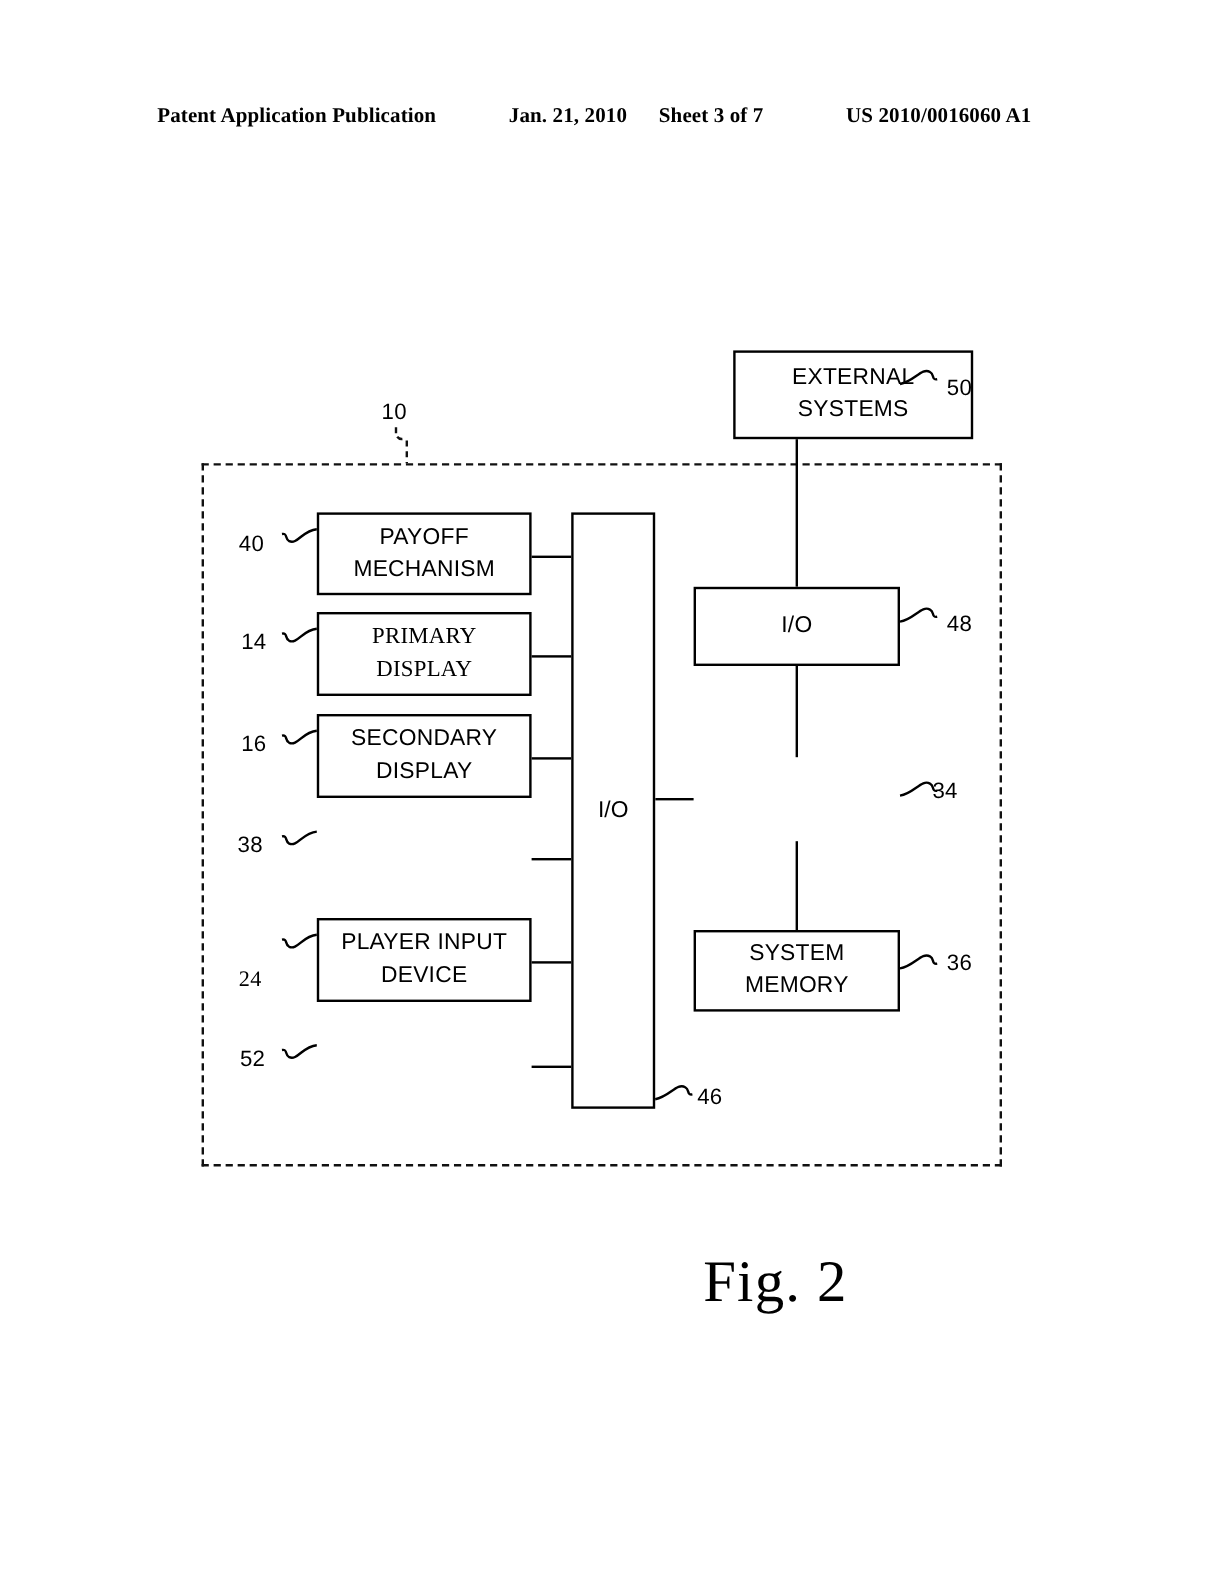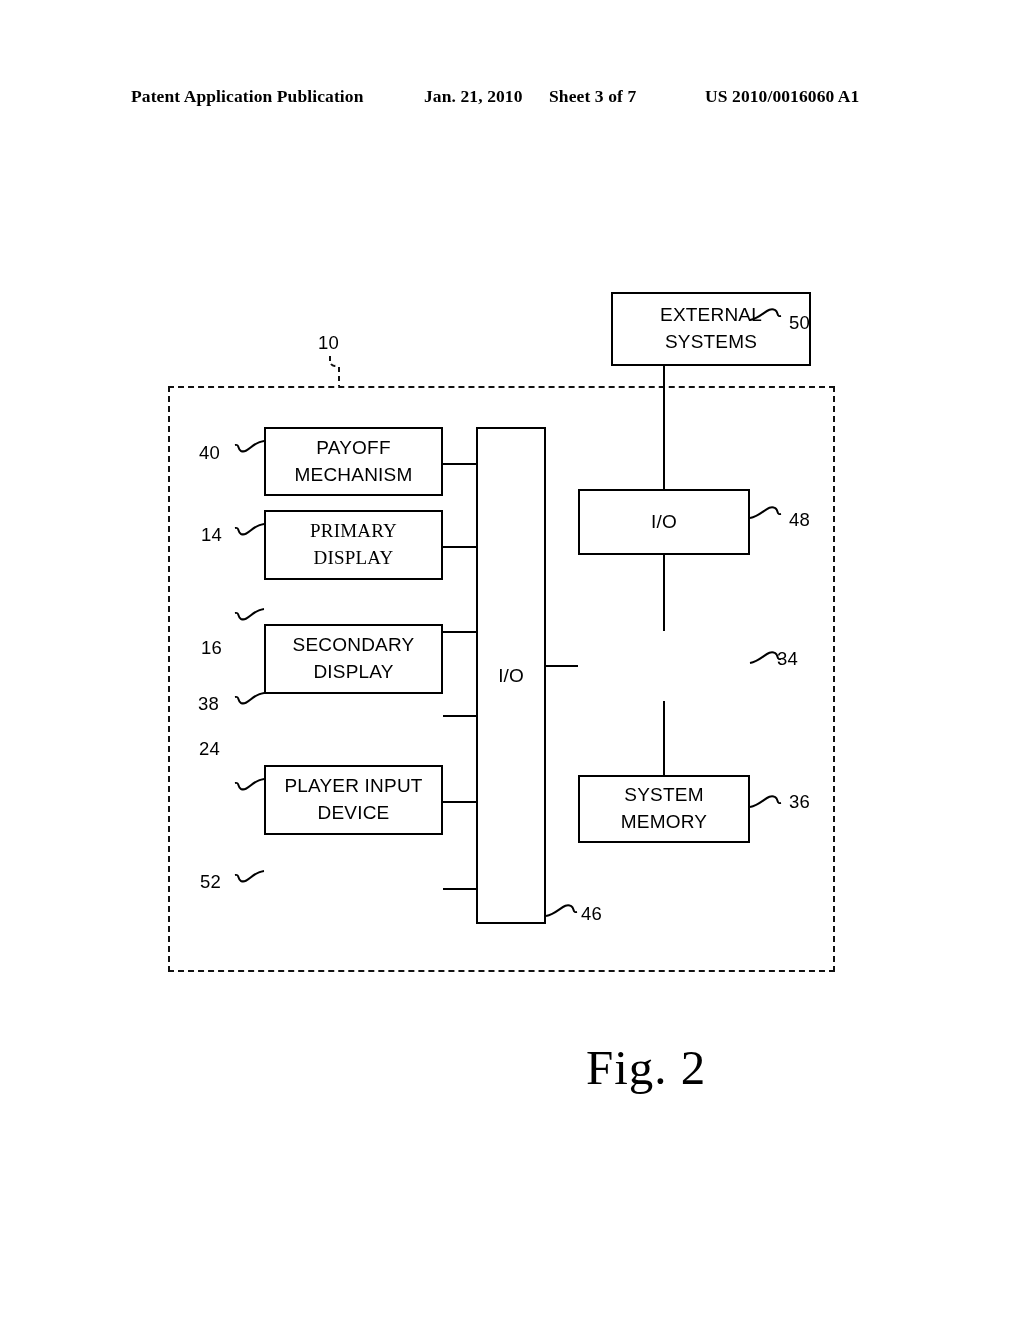--- a/index.html
+++ b/index.html
@@ -236,7 +236,7 @@
   <svg class="lead" style="left:228px; top:600px;" width="46" height="36" viewBox="0 0 46 36">
     <path d="M 36 9 C 24 10, 20 22, 13 19 C 9 17, 12 12, 7 13" fill="none" stroke="#000000" stroke-width="2"></path>
   </svg>
-  <div class="refnum" style="left:201px; top:609px;margin-top:28px;">16</div>
+  <div class="refnum" style="left:201px; top:609px;">16</div>
 
   <div class="conn-h" style="left:443px; top:715px; width:33px;"></div>
   <svg class="lead" style="left:228px; top:684px;" width="46" height="36" viewBox="0 0 46 36">

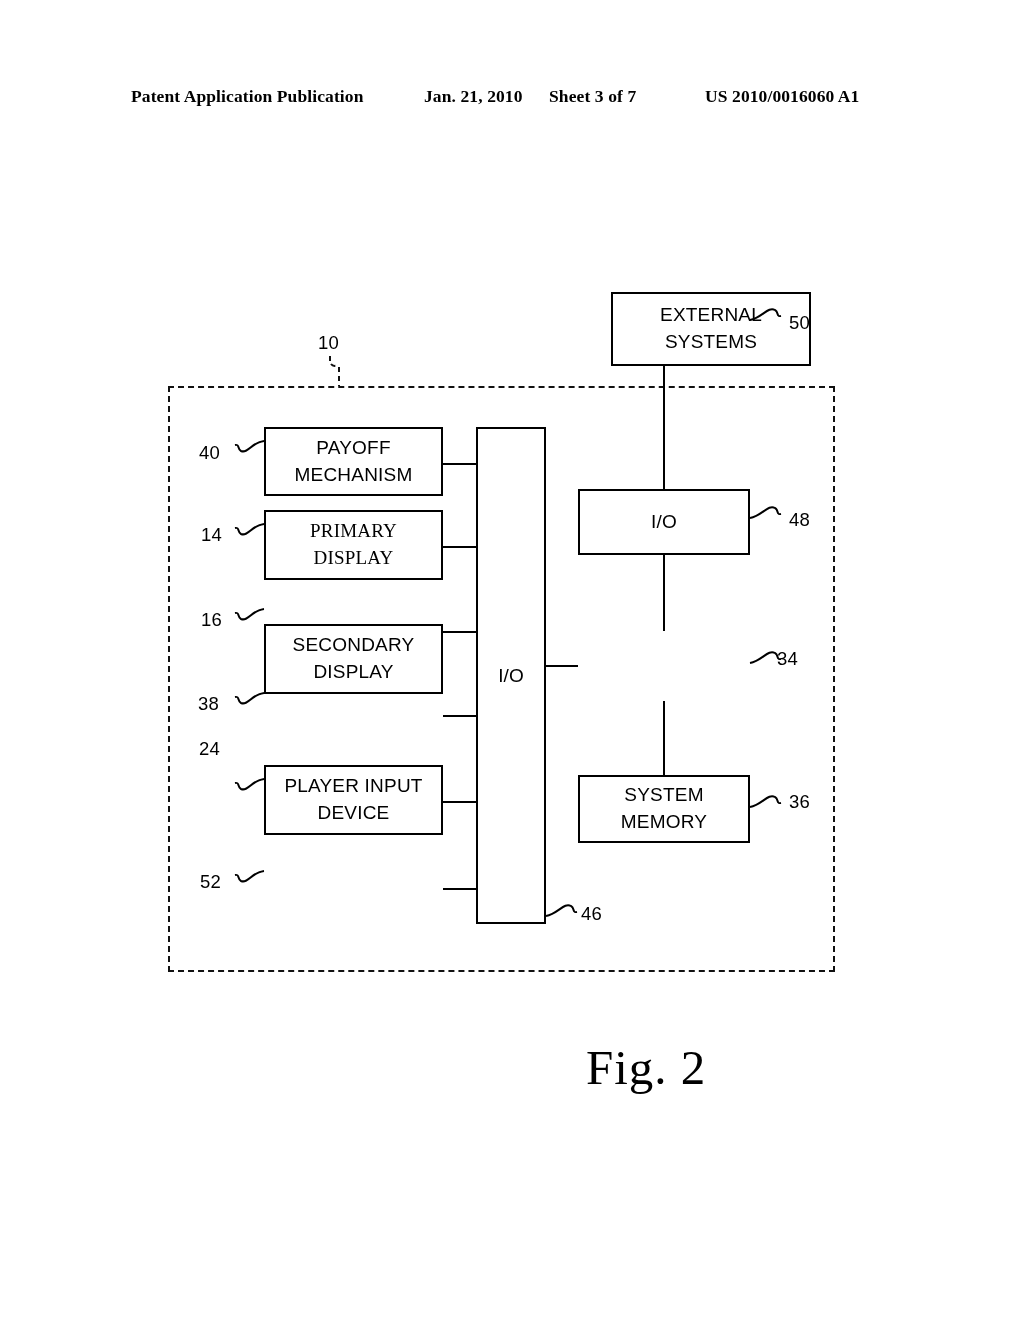--- a/index.html
+++ b/index.html
@@ -228,7 +228,7 @@
   </svg>
   <div class="refnum" style="left:201px; top:524px;">14</div>
 
-  <div class="block" style="left:264px; top:595px; width:179px; height:70px;margin-top:29px;">
+  <div class="block" style="left:264px; top:595px; width:179px; height:70px;">
     <span class="ln">SECONDARY</span>
     <span class="ln">DISPLAY</span>
   </div>

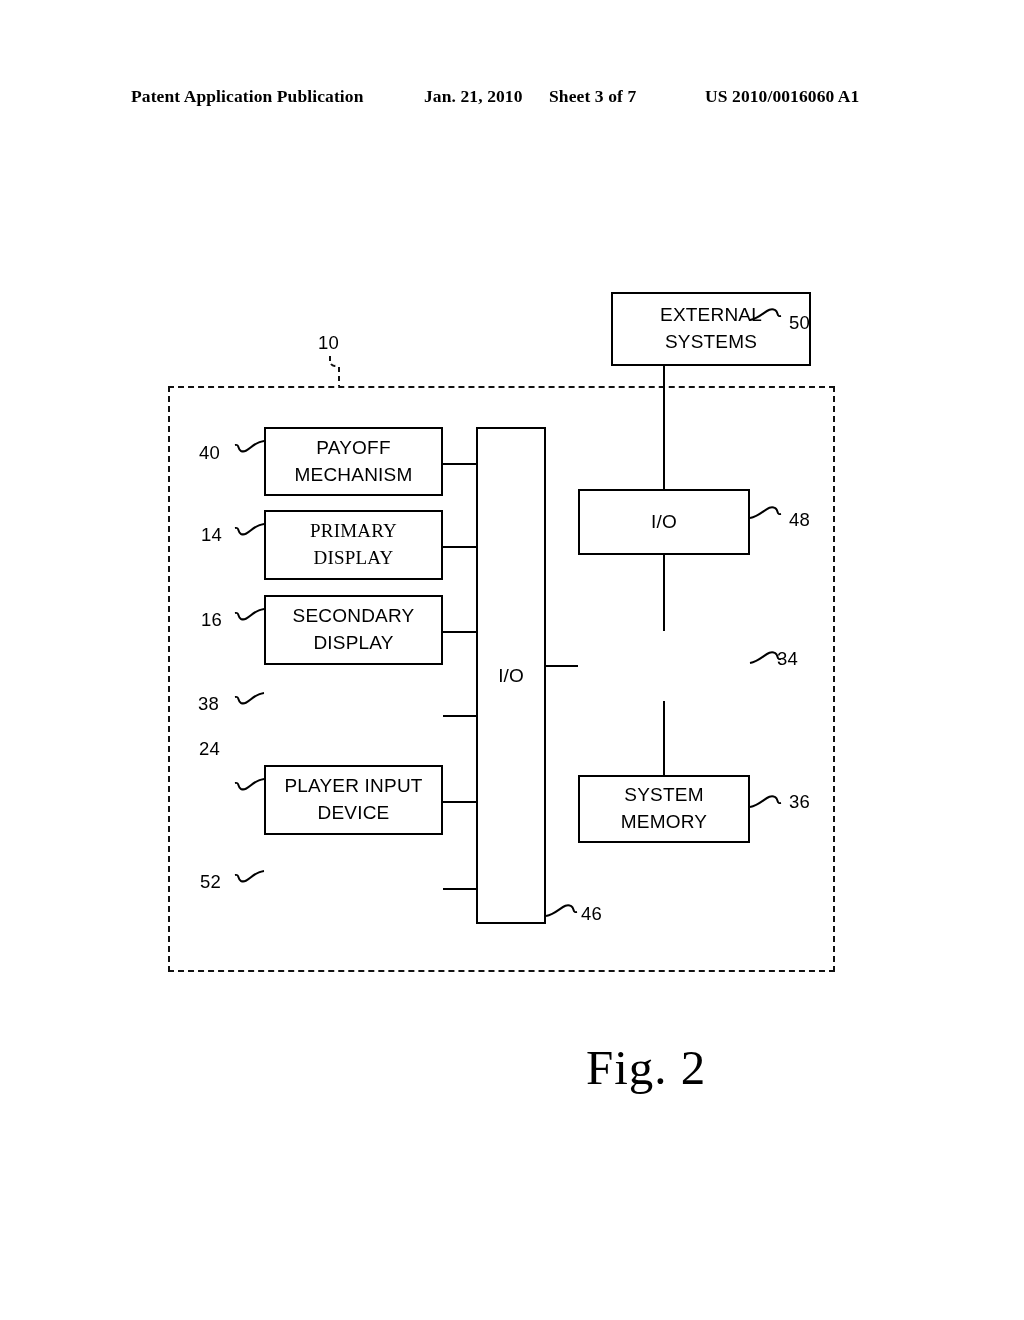--- a/index.html
+++ b/index.html
@@ -252,7 +252,7 @@
   <svg class="lead" style="left:228px; top:770px;" width="46" height="36" viewBox="0 0 46 36">
     <path d="M 36 9 C 24 10, 20 22, 13 19 C 9 17, 12 12, 7 13" fill="none" stroke="#000000" stroke-width="2"></path>
   </svg>
-  <div class="refnum" style="left:199px; top:738px;">24</div>
+  <div class="refnum" style="left:199px; top:807px;font-family:Liberation Serif, serif;">24</div>
 
   <div class="conn-h" style="left:443px; top:888px; width:33px;"></div>
   <svg class="lead" style="left:228px; top:862px;" width="46" height="36" viewBox="0 0 46 36">

